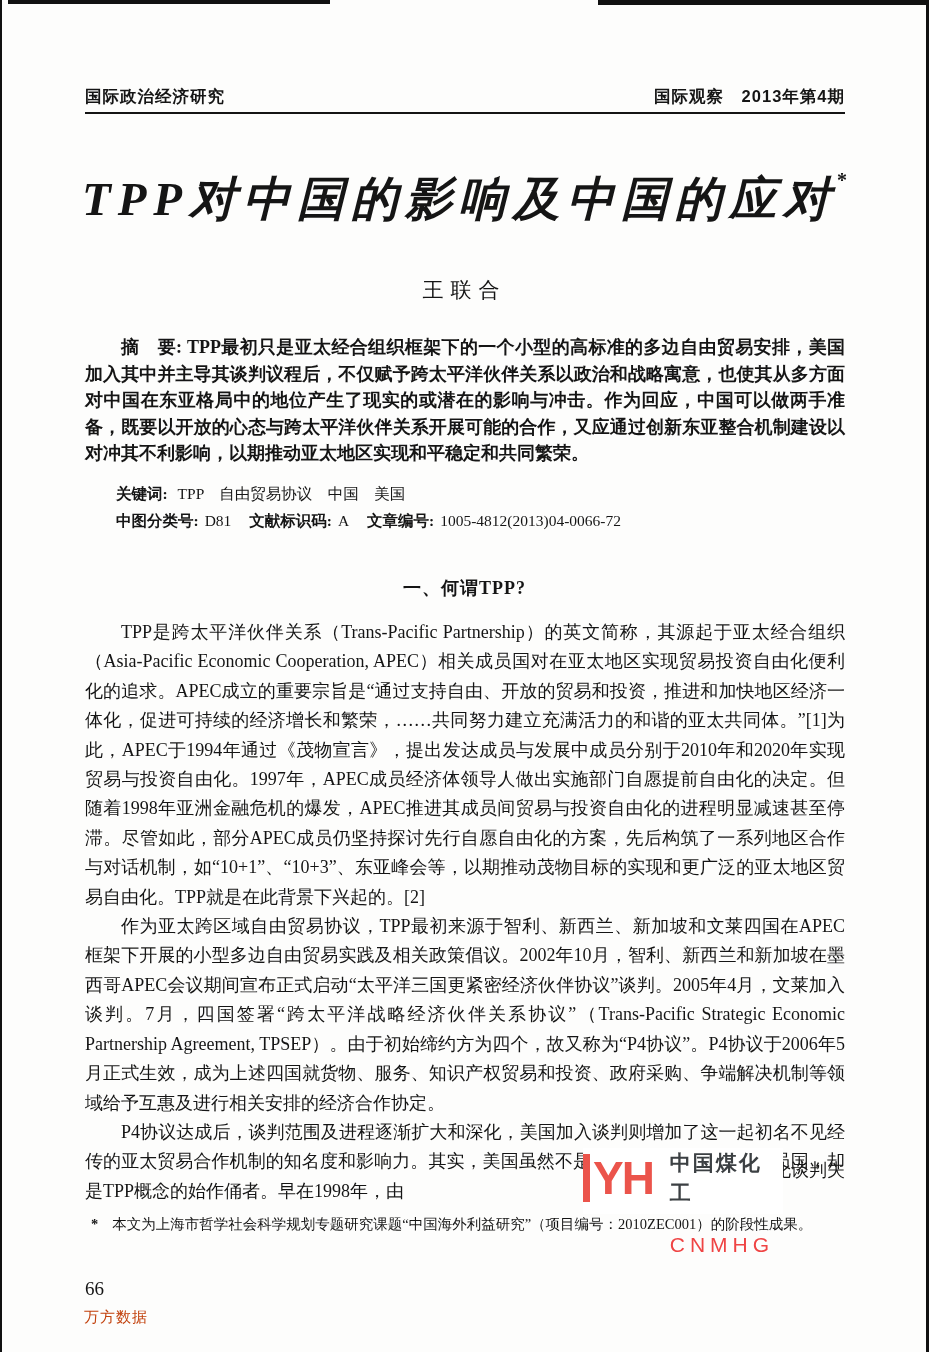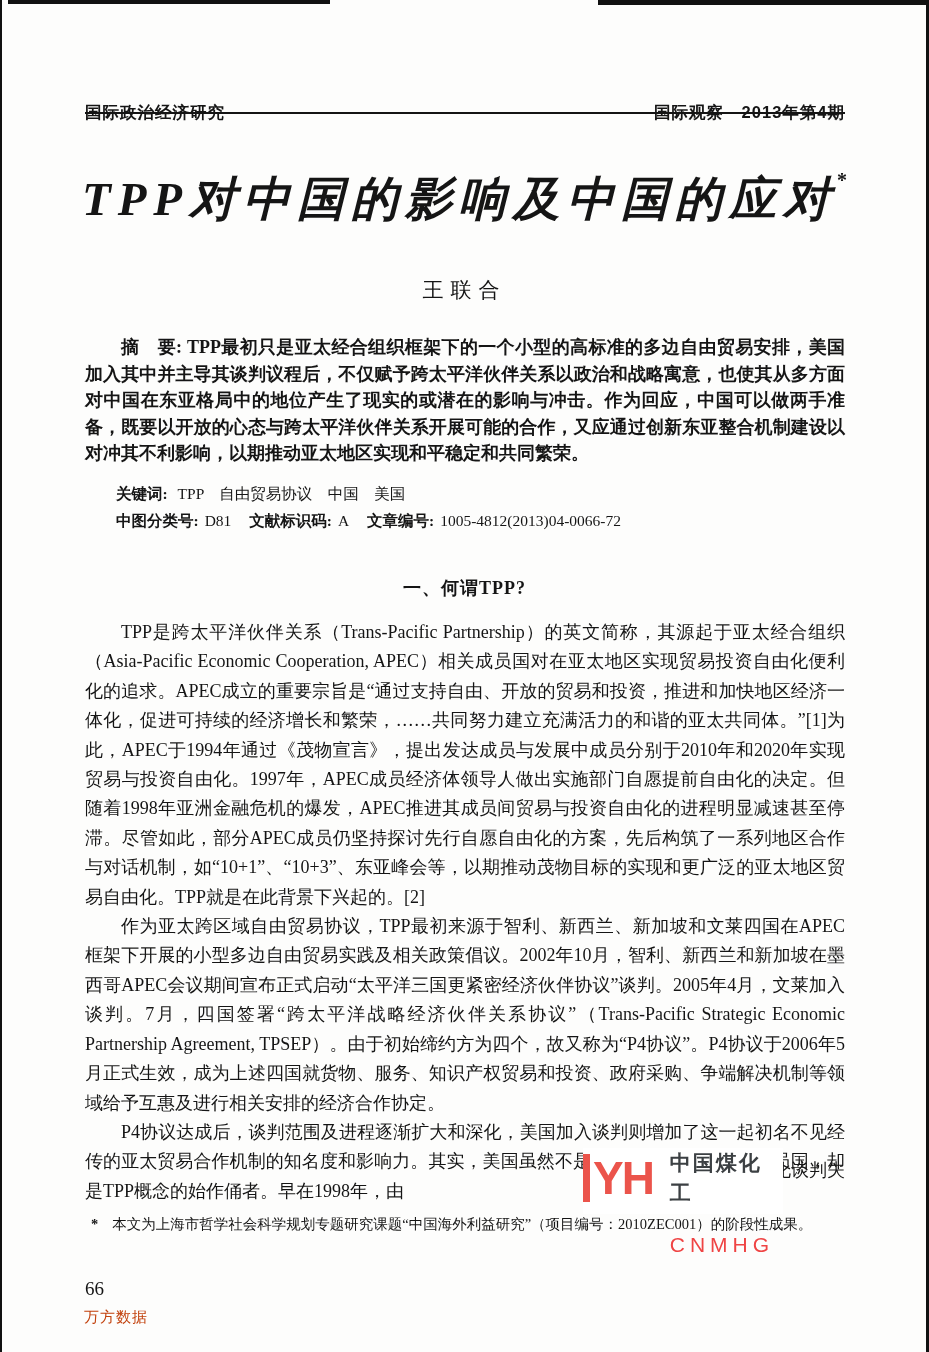--- a/index.html
+++ b/index.html
@@ -19,7 +19,7 @@
   .scanbar-tr{position:absolute;left:598px;top:0;width:328px;height:5px;background:#111;}
 
   .header{
-    position:absolute;left:85px;right:84px;top:102px;
+    position:absolute;left:85px;right:84px;top:86px;
     display:flex;justify-content:space-between;align-items:baseline;
     font-family:"Liberation Sans","DejaVu Sans",sans-serif;
     font-weight:bold;font-size:16.5px;letter-spacing:1px;

